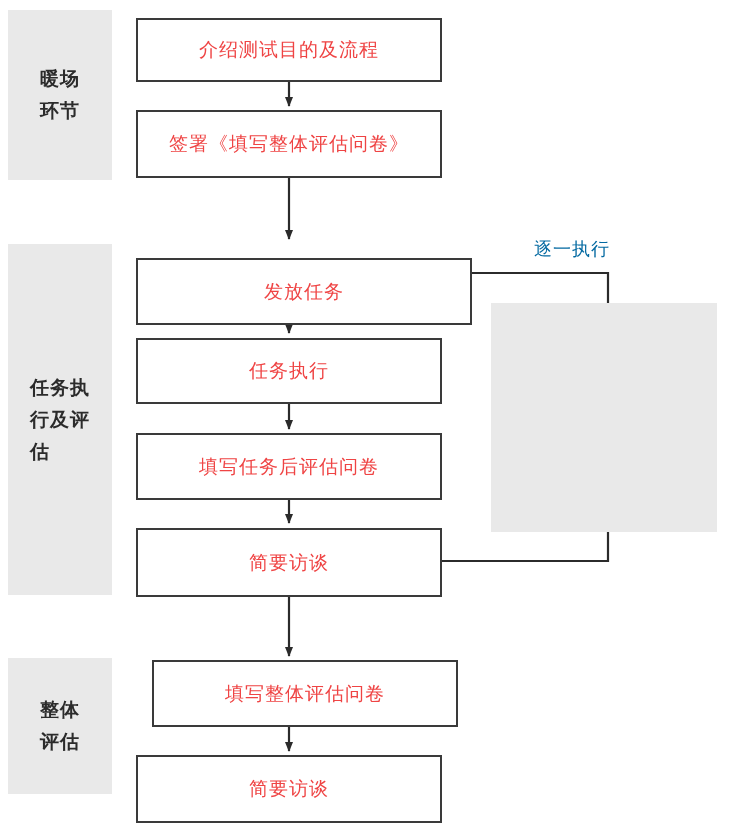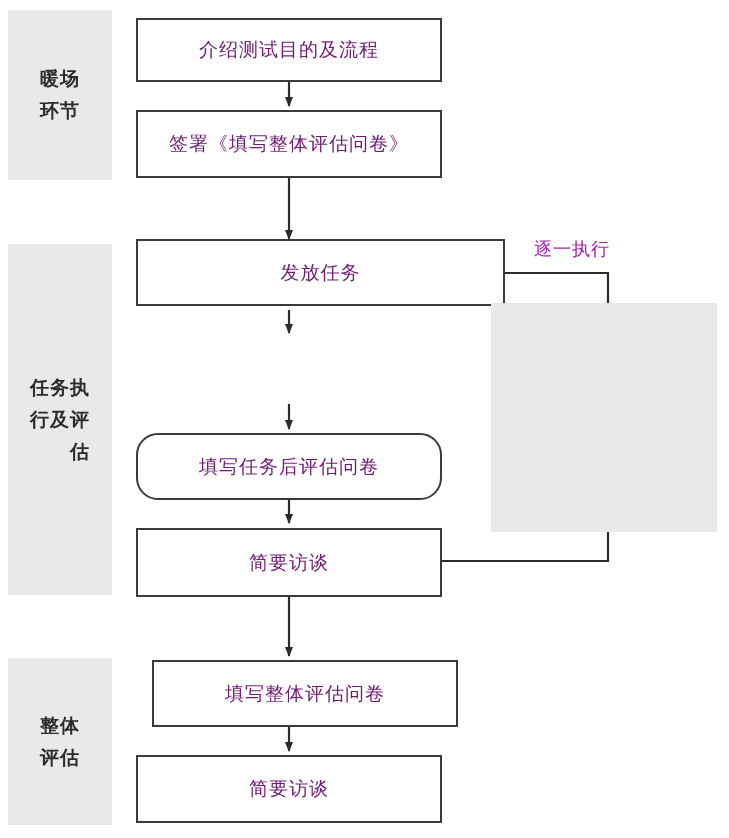--- a/index.html
+++ b/index.html
@@ -46,7 +46,7 @@
     justify-content: center;
     text-align: center;
     font-size: 19px;
-    color: #701a75;
+    color: #ef4444;
     box-sizing: border-box;
     letter-spacing: 1px;
   }

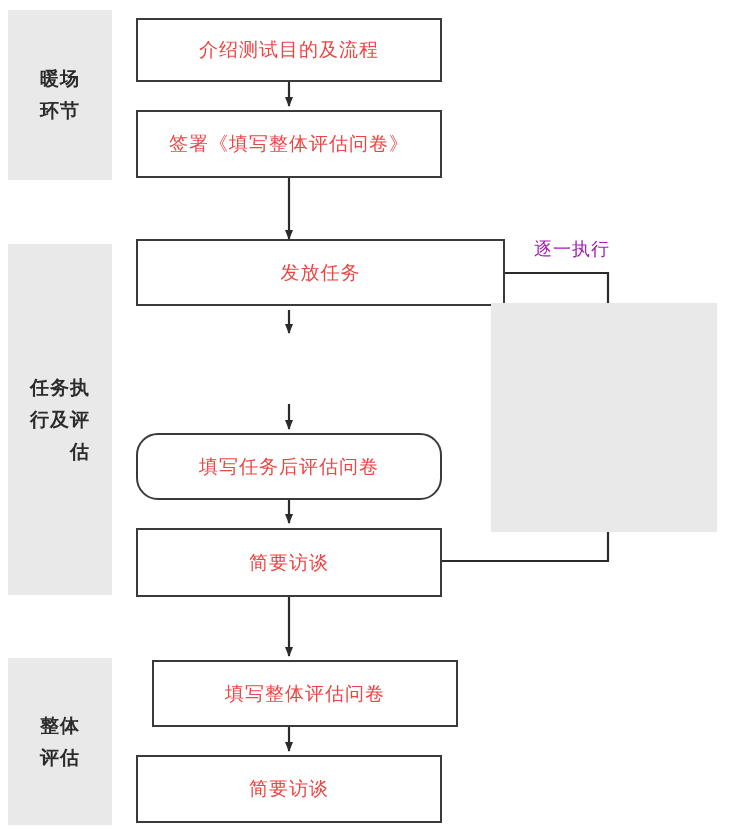--- a/index.html
+++ b/index.html
@@ -28,7 +28,7 @@
     display: flex;
     align-items: center;
     justify-content: center;
-    text-align: right;
+    text-align: left;
     font-weight: bold;
     font-size: 19px;
     line-height: 32px;

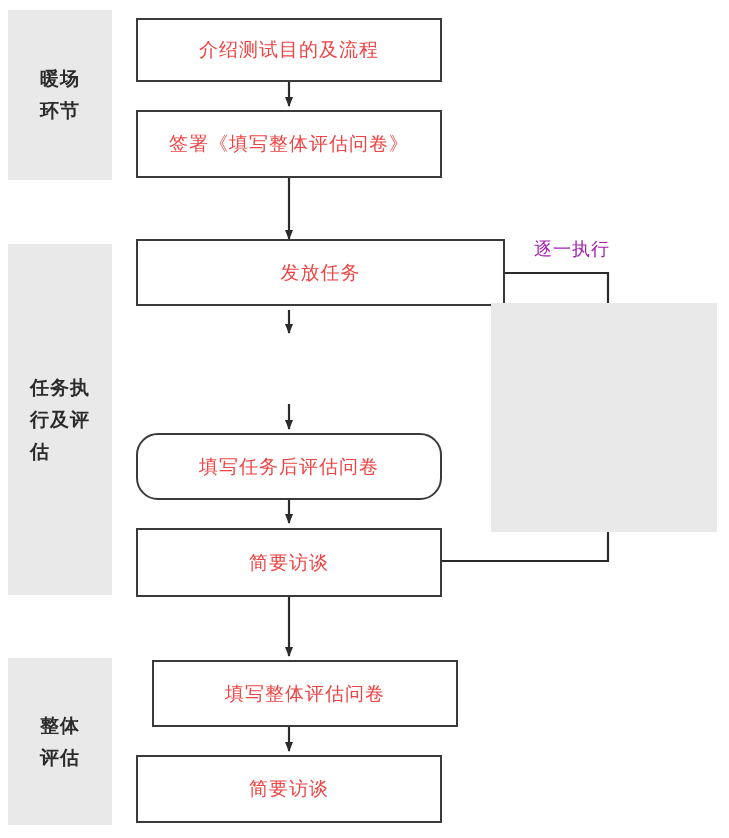--- a/index.html
+++ b/index.html
@@ -59,7 +59,7 @@
   .loop-label {
     position: absolute;
     font-size: 18px;
-    color: #a21caf;
+    color: #0369a1;
     white-space: nowrap;
     letter-spacing: 1px;
     text-align: center;

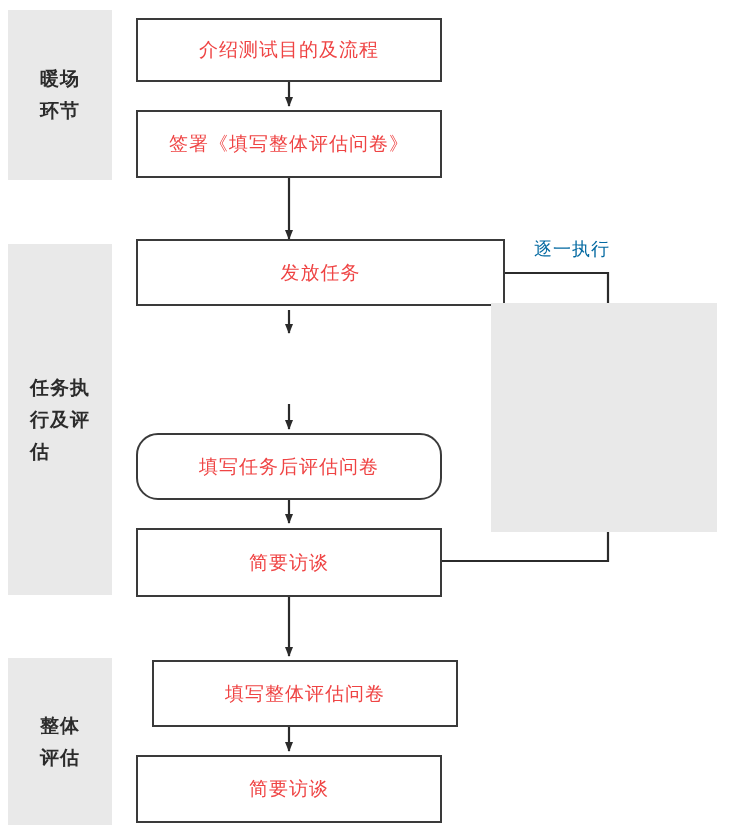--- a/index.html
+++ b/index.html
@@ -128,7 +128,7 @@
 
   <div class="flow-box" style="left:136px; top:110px; width:306px; height:68px;">签署《填写整体评估问卷》</div>
 
-  <div class="flow-box" style="left:136px; top:239px; width:369px; height:67px;">发放任务</div>
+  <div class="flow-box" style="left:136px; top:258px; width:336px; height:67px;">发放任务</div>
 
 
   <div class="flow-box" style="left:136px; top:433px; width:306px; height:67px;border-radius:22px;">填写任务后评估问卷</div>

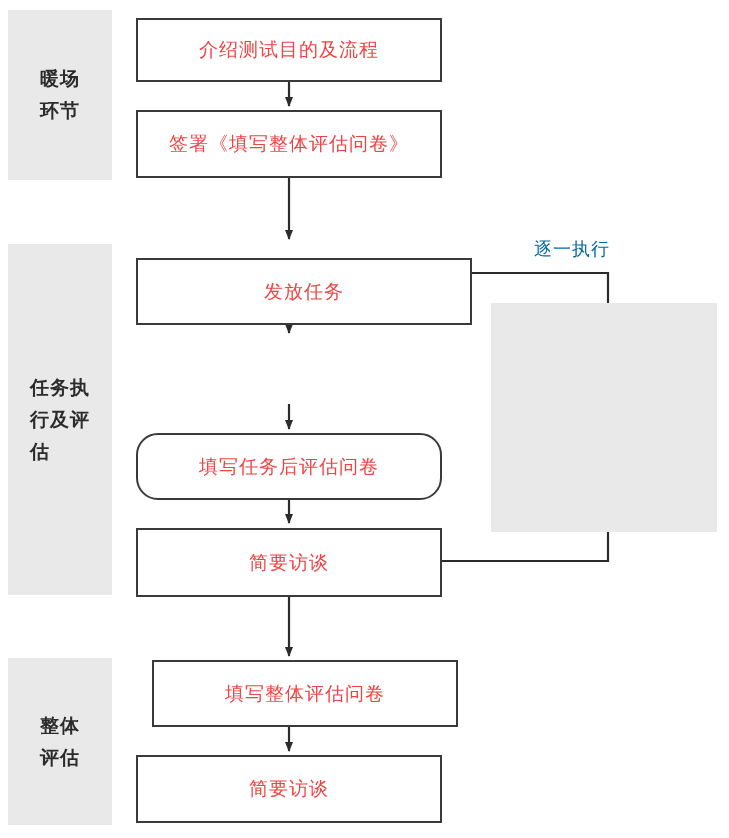--- a/index.html
+++ b/index.html
@@ -130,6 +130,7 @@
 
   <div class="flow-box" style="left:136px; top:258px; width:336px; height:67px;">发放任务</div>
 
+  <div class="flow-box" style="left:136px; top:338px; width:306px; height:66px;">任务执行</div>
 
   <div class="flow-box" style="left:136px; top:433px; width:306px; height:67px;border-radius:22px;">填写任务后评估问卷</div>
 

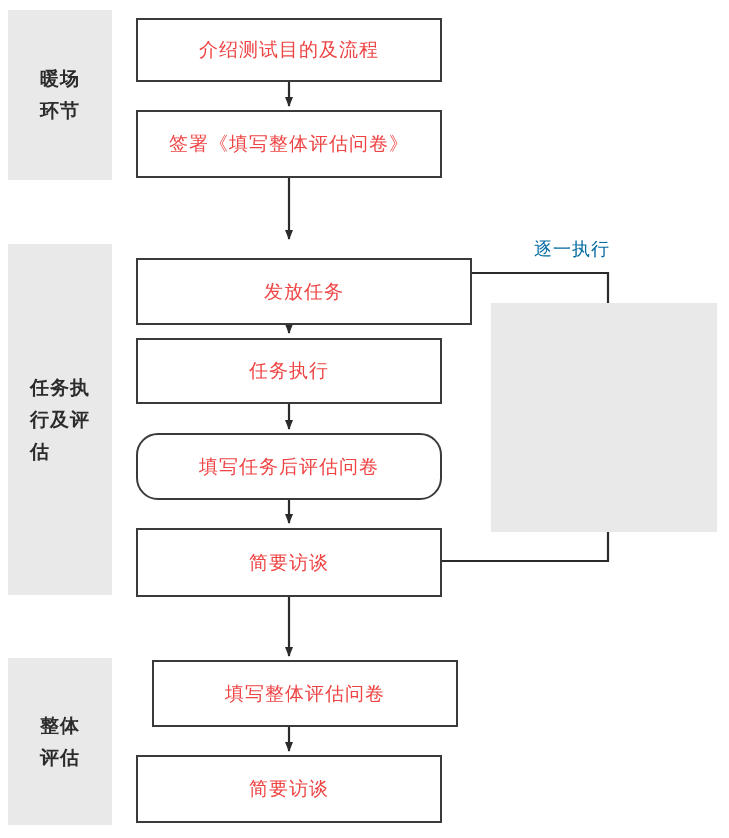--- a/index.html
+++ b/index.html
@@ -132,7 +132,7 @@
 
   <div class="flow-box" style="left:136px; top:338px; width:306px; height:66px;">任务执行</div>
 
-  <div class="flow-box" style="left:136px; top:433px; width:306px; height:67px;border-radius:22px;">填写任务后评估问卷</div>
+  <div class="flow-box" style="left:136px; top:433px; width:306px; height:67px;">填写任务后评估问卷</div>
 
   <div class="flow-box" style="left:136px; top:528px; width:306px; height:69px;">简要访谈</div>
 

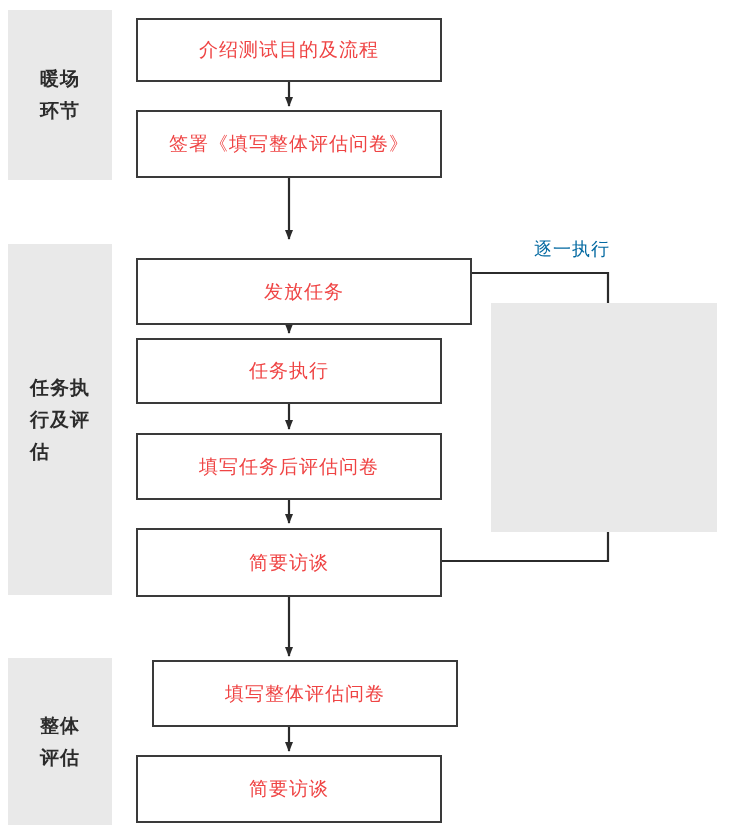--- a/index.html
+++ b/index.html
@@ -117,7 +117,7 @@
     </div>
   </div>
 
-  <div class="stage-label" style="left:8px; top:658px; width:104px; height:167px;">
+  <div class="stage-label" style="left:8px; top:658px; width:104px; height:136px;">
     <div>
       <div>整体</div>
       <div>评估</div>

